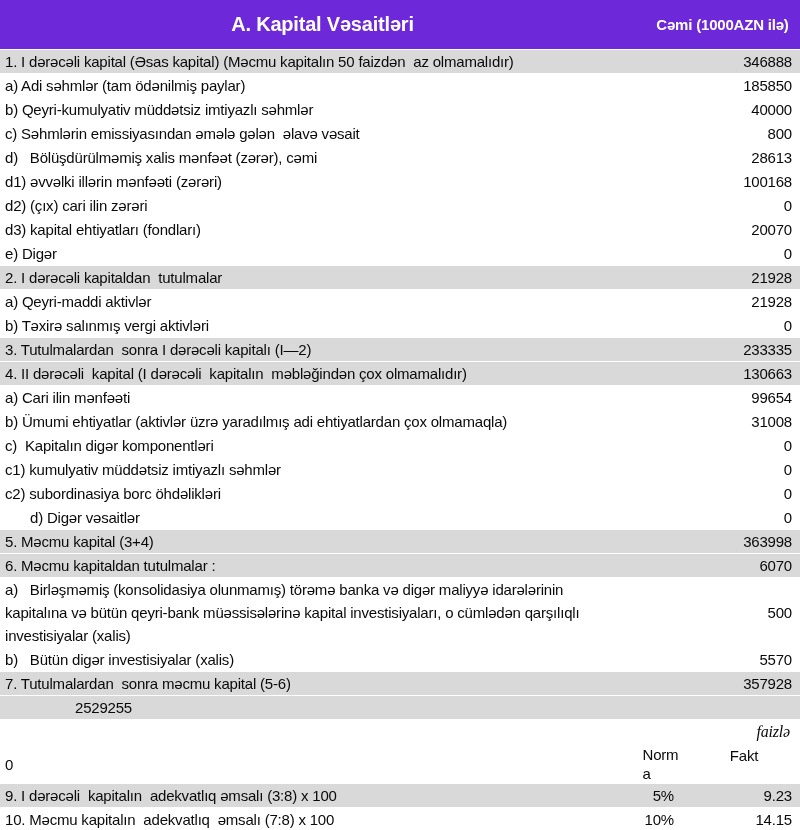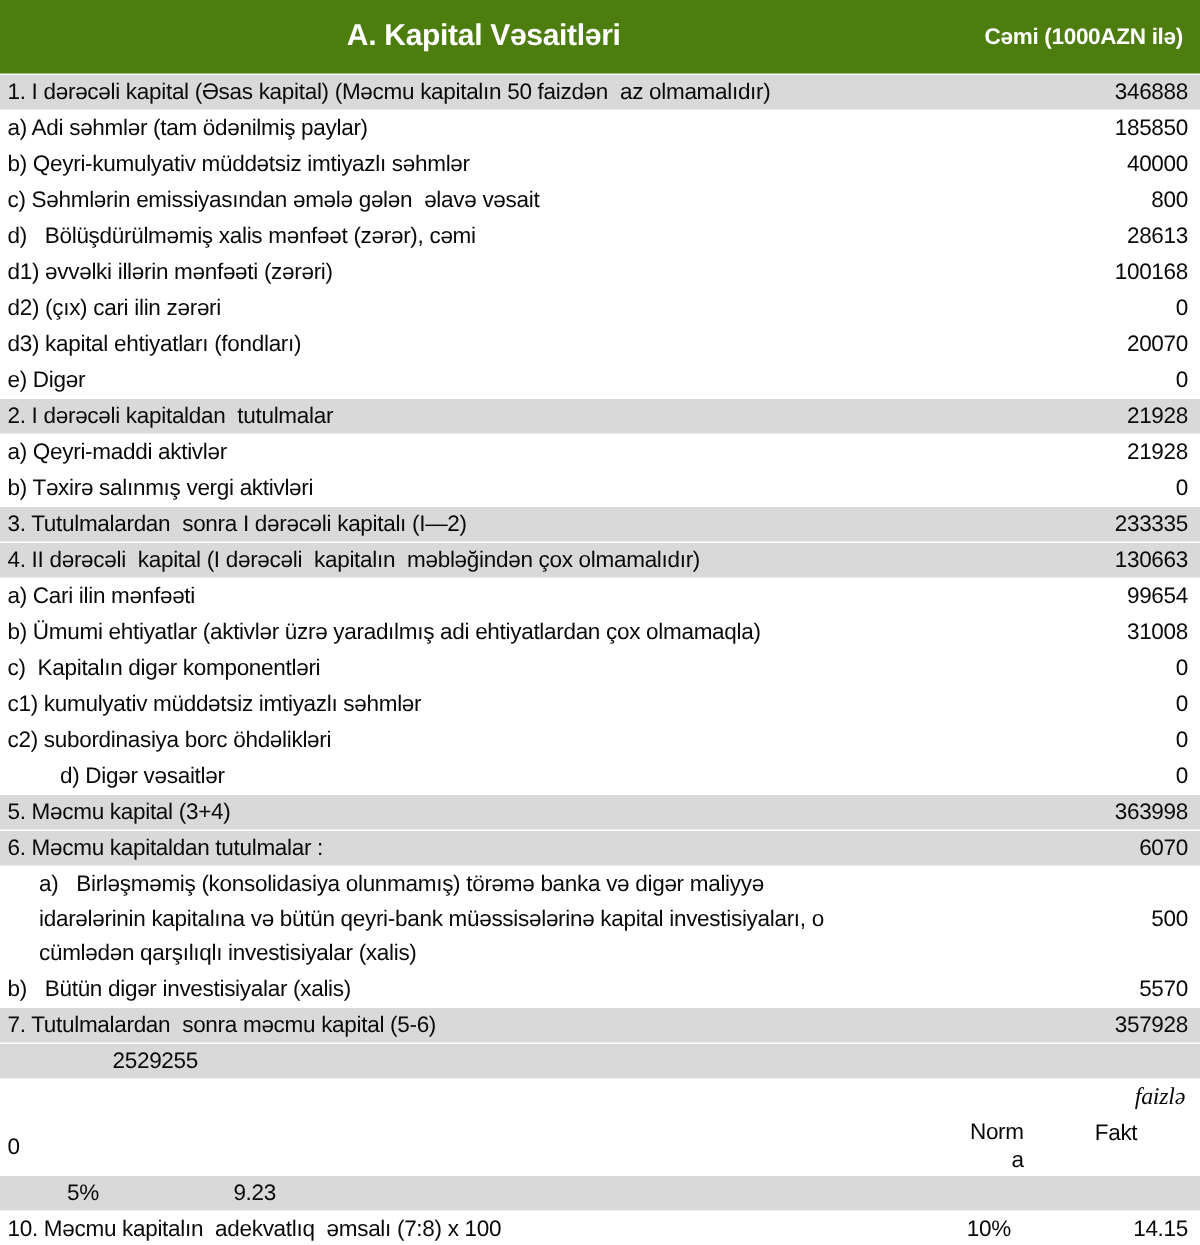--- a/index.html
+++ b/index.html
@@ -56,7 +56,7 @@
 
 <div class="sheet">
 
-  <div class="header" style="background: #4d7c0f;">
+  <div class="header" style="background: #6d28d9;">
     <div class="title">A. Kapital Vəsaitləri</div>
     <div class="unit">
       <div>Cəmi (1000</div>

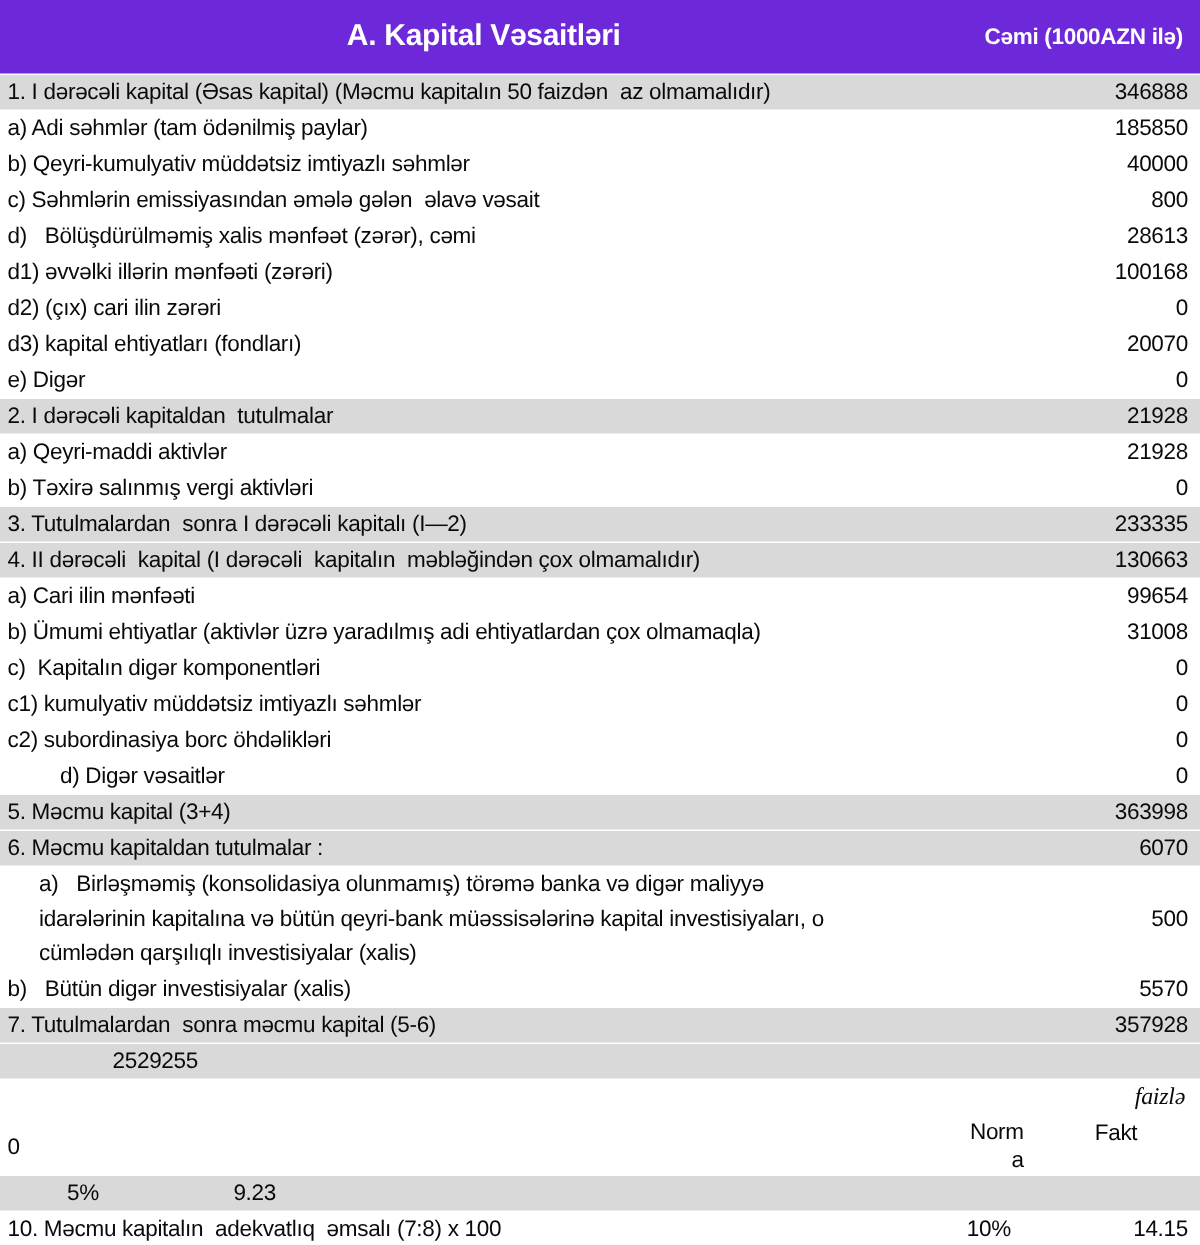--- a/index.html
+++ b/index.html
@@ -161,7 +161,7 @@
   </div>
 
   <div class="row">
-    <span class="label" style="padding-left: 40px;">d) Digər vəsaitlər</span>
+    <span class="label" style="padding-left: 30px;">d) Digər vəsaitlər</span>
     <span class="value">0</span>
   </div>
 

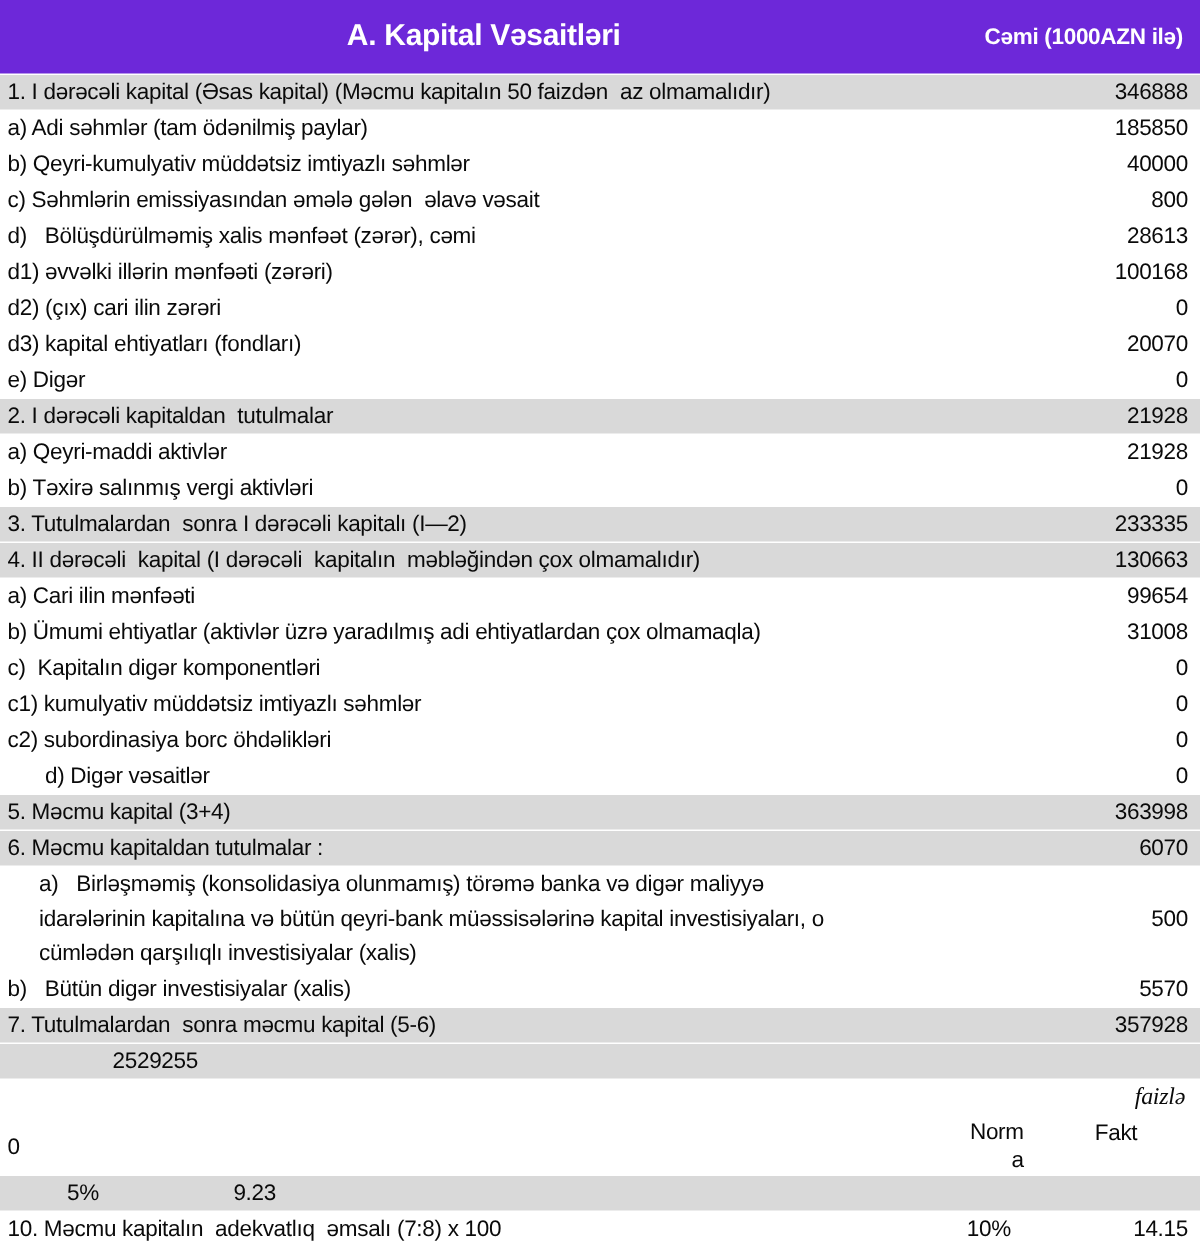--- a/index.html
+++ b/index.html
@@ -29,7 +29,7 @@
     width:140px; padding-right:8px; display:flex; align-items:center;
     justify-content:flex-end; line-height:23px; white-space:pre;
   }
-  .row.multiline .label { padding-right:78px;margin-left:21px; }
+  .row.multiline .label { padding-right:78px; }
   .note-row {
     height:24px; text-align:right; padding-right:10px; line-height:23px;
     font-family:"Liberation Serif", serif; font-style:italic; font-size:16px;

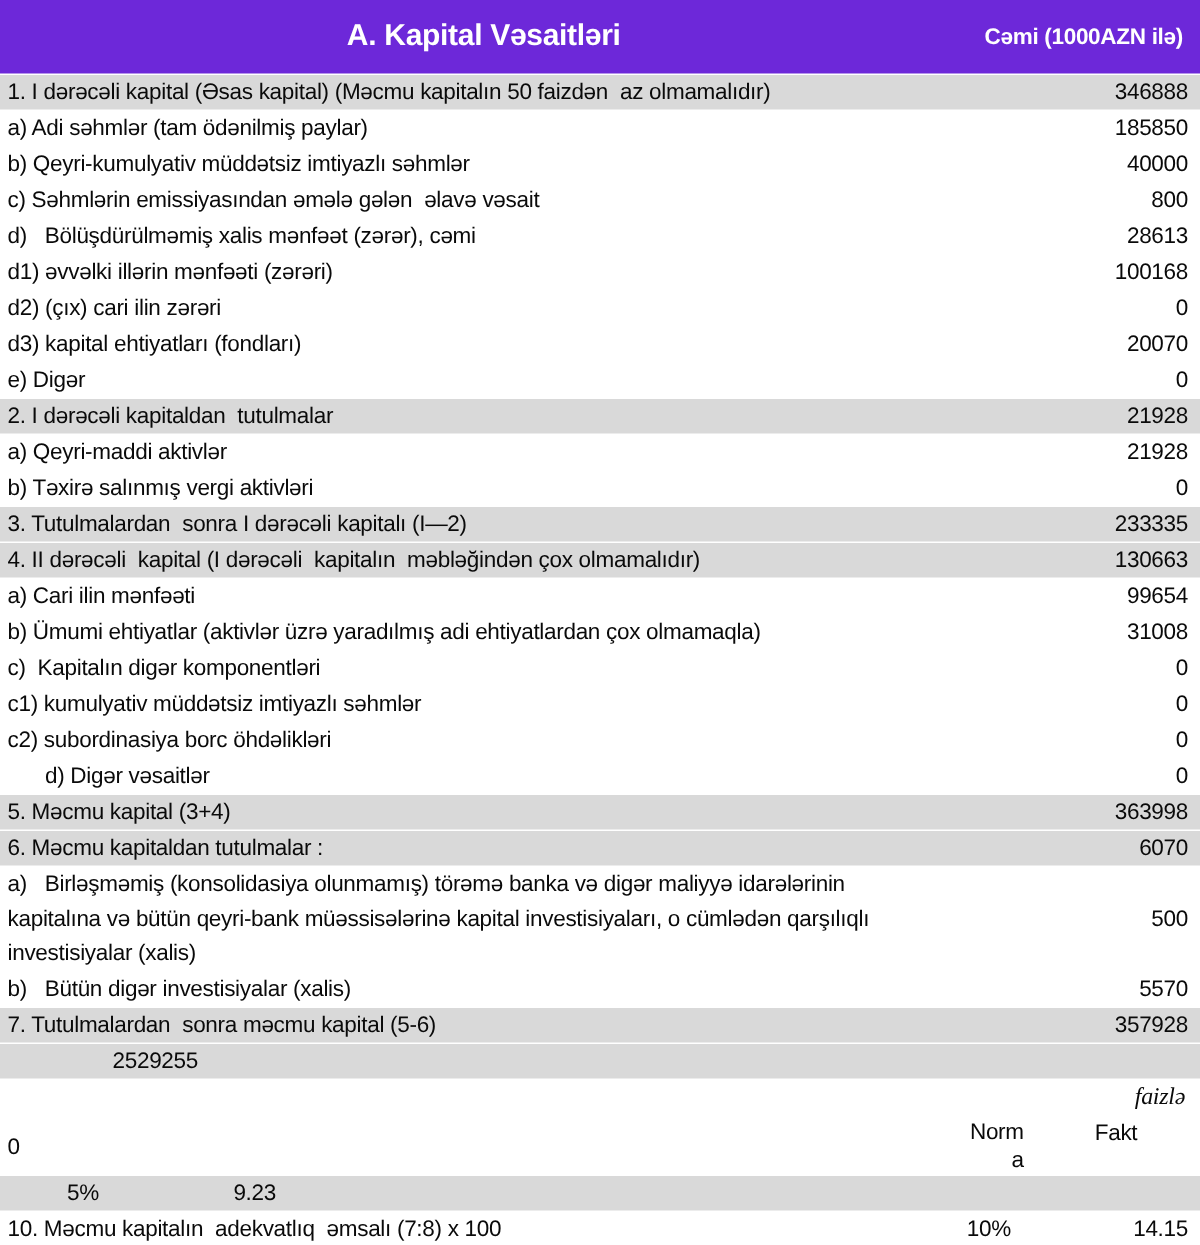--- a/index.html
+++ b/index.html
@@ -40,7 +40,7 @@
     width:80px; display:flex; align-items:center; justify-content:center;
   }
   .cols-head .norm-h span {
-    display:inline-block; width:40px; text-align:right; word-break:break-all;
+    display:inline-block; width:40px; text-align:left; word-break:break-all;
     line-height:19px;
     margin-left:29px;
   }

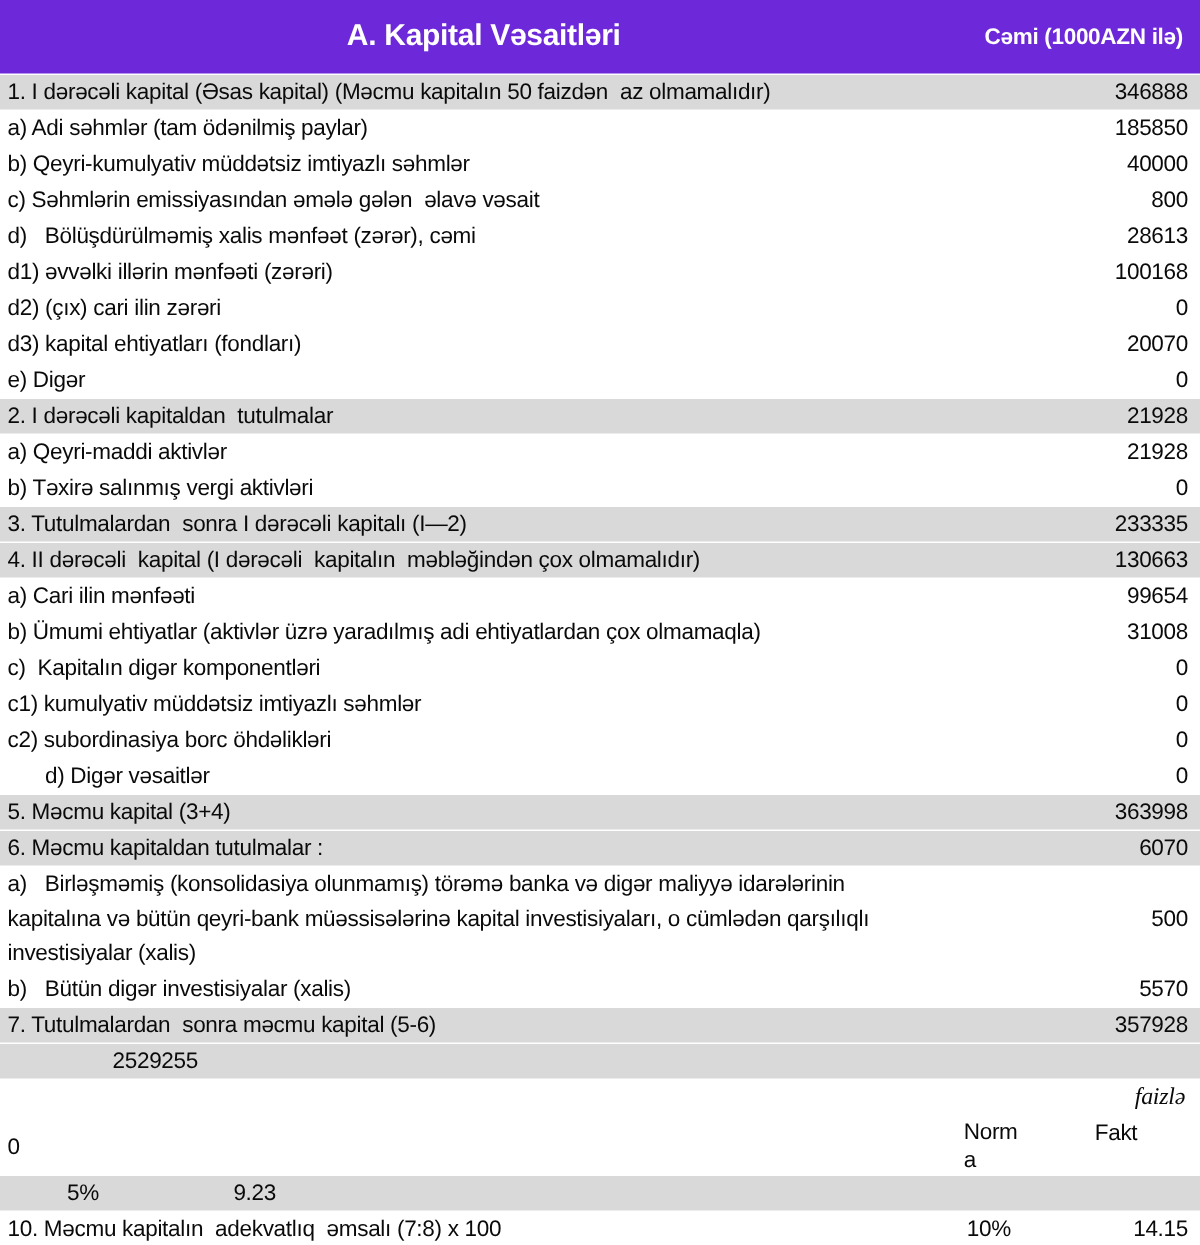--- a/index.html
+++ b/index.html
@@ -207,6 +207,7 @@
 
   <div id="ratio-host">
   <div class="rrow shade">
+    <span class="label">9. I dərəcəli  kapitalın  adekvatlıq əmsalı (3:8) x 100</span>
     <span class="norm">5%</span>
     <span class="fact">9.23</span>
   </div>

